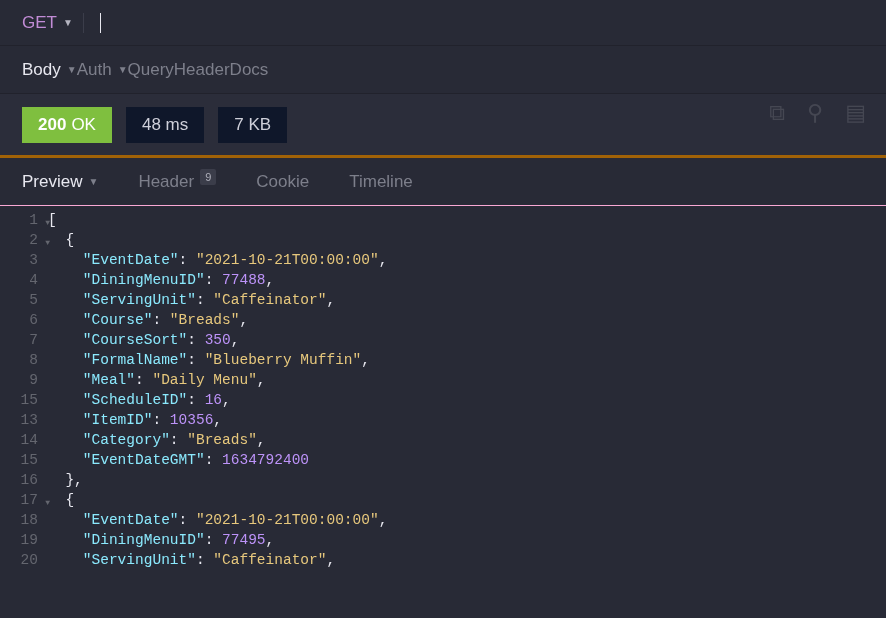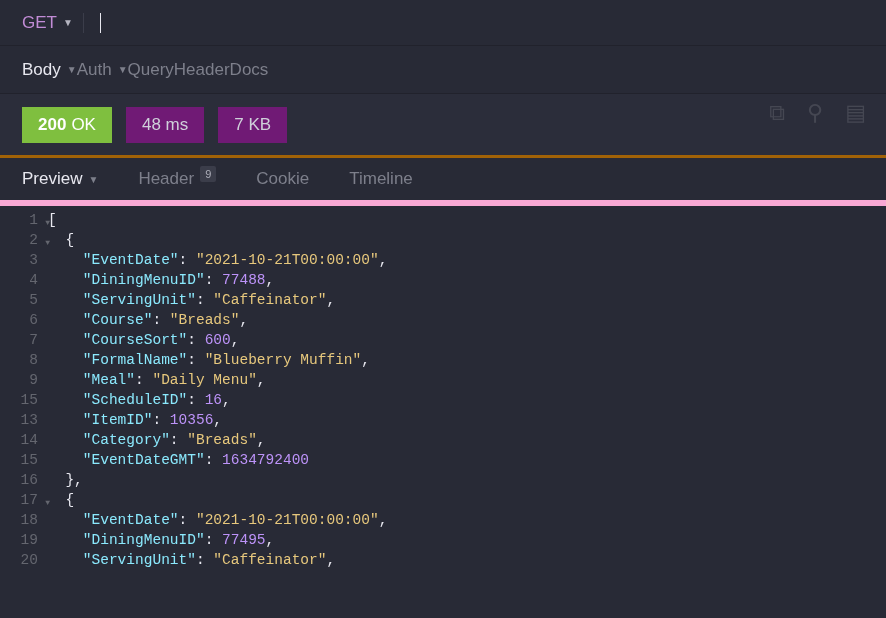--- a/index.html
+++ b/index.html
@@ -22,7 +22,7 @@
 
   
   .status-row { display: flex; align-items: center; gap: 14px; height: 64px; padding: 0 22px; border-bottom: 3px solid #a16207; position:relative; background:#2b2d3a; }
-  .chip { height: 36px; display:flex; align-items:center; padding: 0 16px; font-size: 17px; background:#701a75; color:#cfd0da; }
+  .chip { height: 36px; display:flex; align-items:center; padding: 0 16px; font-size: 17px; background:#0f172a; color:#cfd0da; }
   .chip.ok { background:#7fbf3f; color:#fff; font-weight:400;}
   .chip.ok b { font-weight:600; margin-right:5px;}
   .ghost-icons { position:absolute; right:20px; top:6px; display:flex; gap:22px; opacity:0.12; font-size:22px; color:#fff;}

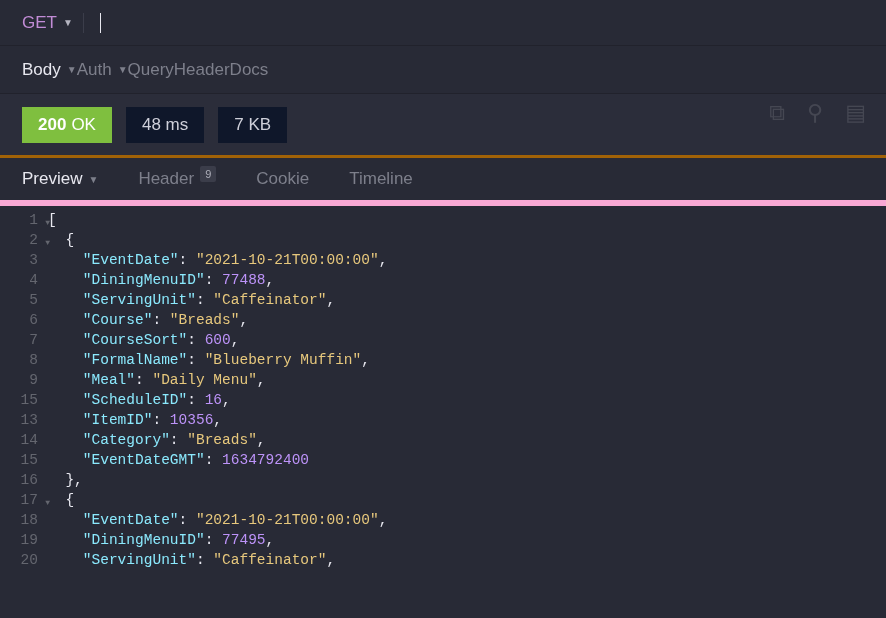--- a/index.html
+++ b/index.html
@@ -28,7 +28,7 @@
   .ghost-icons { position:absolute; right:20px; top:6px; display:flex; gap:22px; opacity:0.12; font-size:22px; color:#fff;}
 
   
-  .resp-tabs { display:flex; height:48px; padding:0 22px; border-bottom:6px solid #f9a8d4; gap:40px; font-size:17px; }
+  .resp-tabs { display:flex; height:48px; padding:0 22px; border-bottom:1px solid #f9a8d4; gap:40px; font-size:17px; }
   .resp-tab { color:#7d7f8b; cursor:pointer; display:flex;align-items:center;gap:6px;}
   .resp-tab.active { color:#e8e8f0; }
   .badge { background:#3b3d4a; color:#adaeb9; font-size:11px; padding:1px 5px; border-radius:2px; line-height:14px; position:relative; top:-5px;}

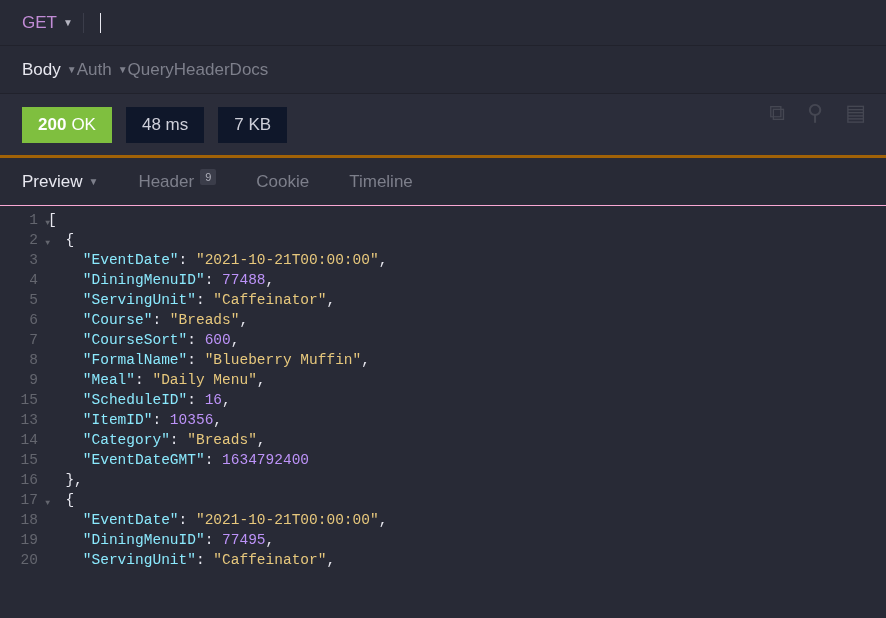--- a/index.html
+++ b/index.html
@@ -139,7 +139,7 @@
         </div>
         <div class="line">
           <div class="gut">7</div>
-          <div class="src">    <span class="k">"CourseSort"</span><span class="p">: </span><span class="n">600</span><span class="p">,</span></div>
+          <div class="src">    <span class="k">"CourseSort"</span><span class="p">: </span><span class="n">350</span><span class="p">,</span></div>
         </div>
         <div class="line">
           <div class="gut">8</div>

